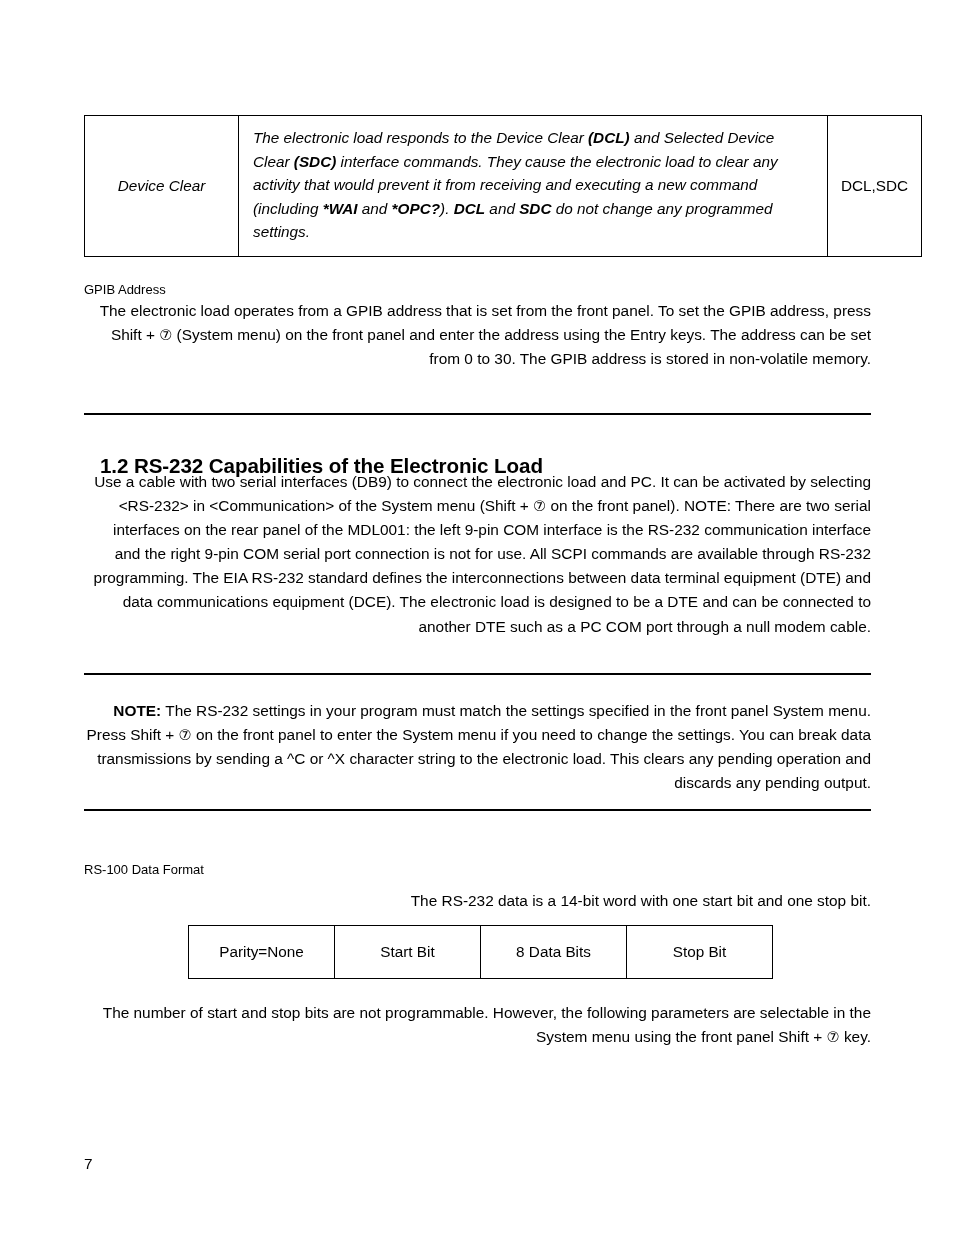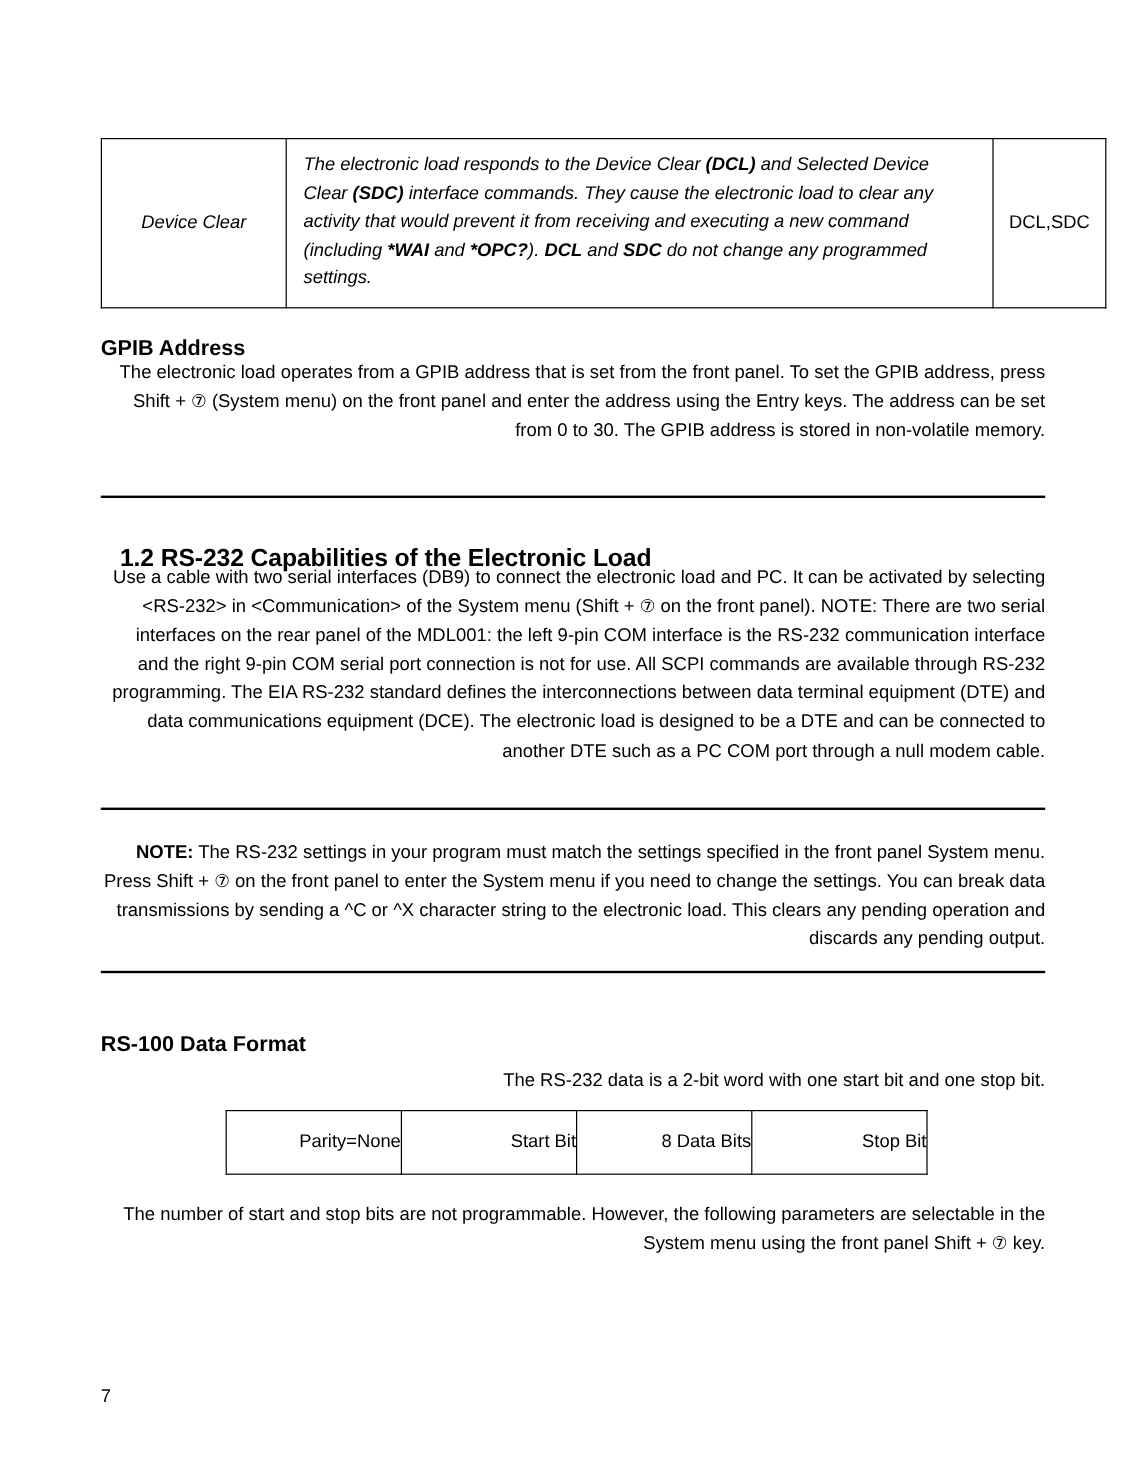--- a/index.html
+++ b/index.html
@@ -73,9 +73,9 @@
     text-align: right;
   }
   .sub-head {
-    font-size: 18px;
+    font-size: 13px;
     line-height: 24.1px;
-    font-weight: bold;
+    font-weight: normal;
   }
   h2.section-title {
     font-size: 20.6px;

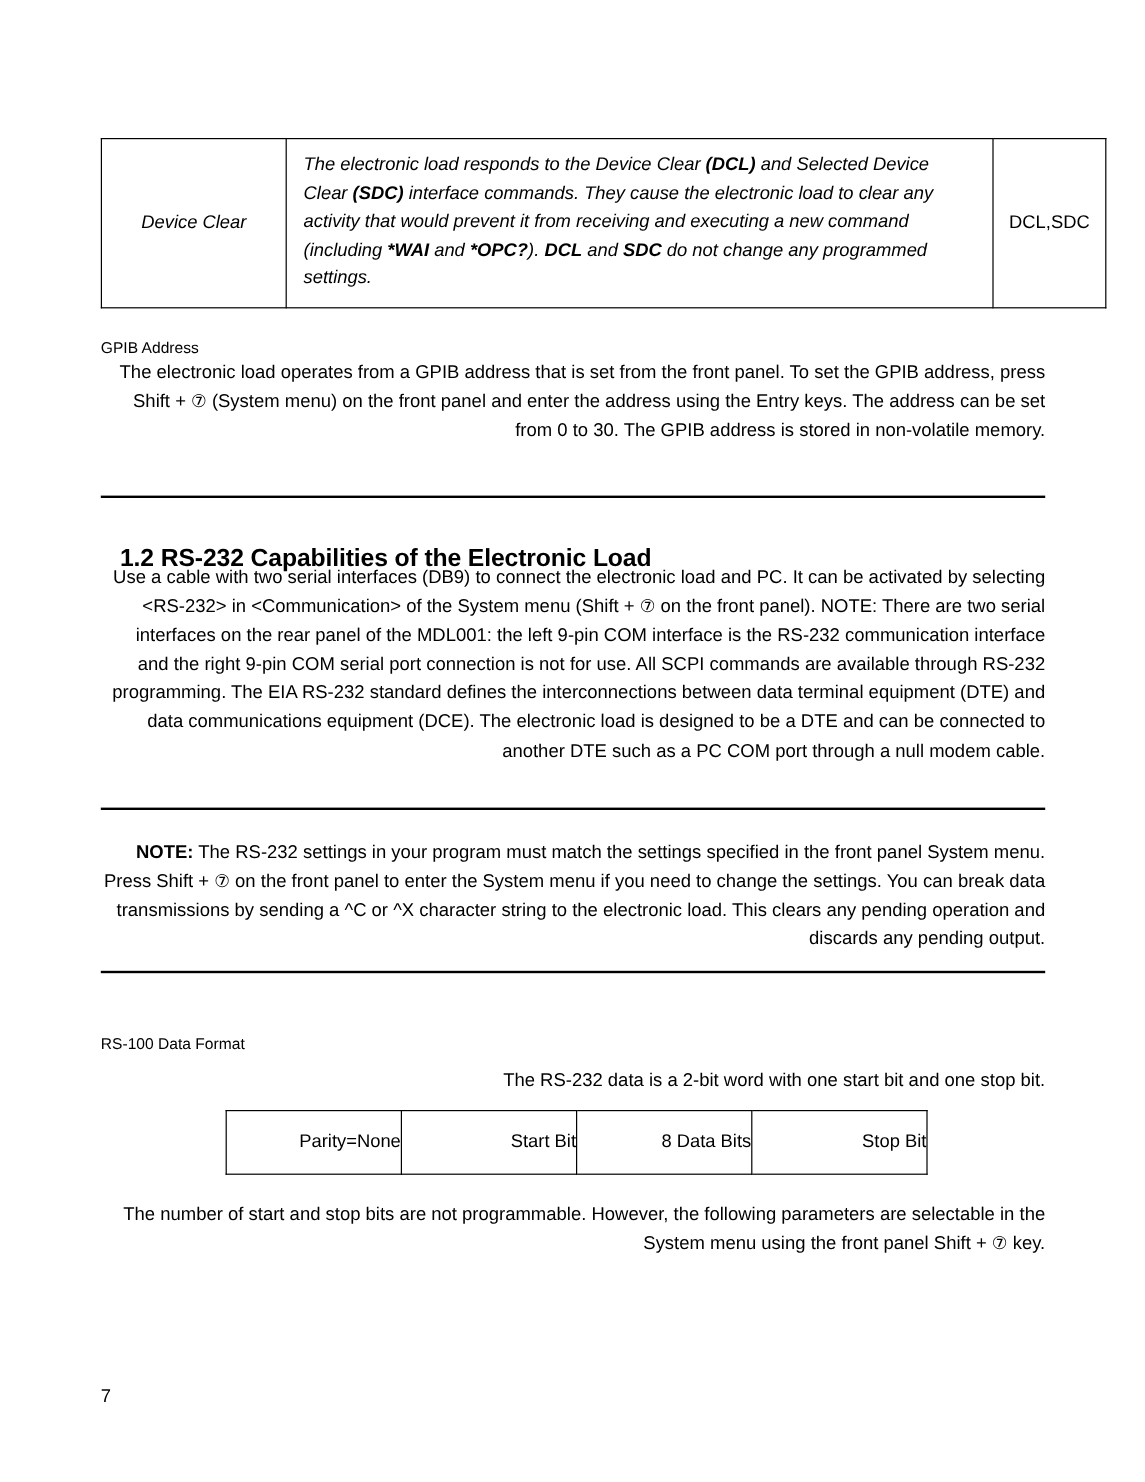--- a/index.html
+++ b/index.html
@@ -141,7 +141,7 @@
     <hr class="rule" id="rule-note-2">
 
     <div class="sub-head" id="fmt-head">RS-100 Data Format</div>
-    <div class="para" id="fmt-para">The RS-232 data is a 2-bit word with one start bit and one stop bit.</div>
+    <div class="para" id="fmt-para">The RS-232 data is a 14-bit word with one start bit and one stop bit.</div>
 
     <table class="doc-table" id="format-table">
       <tbody>

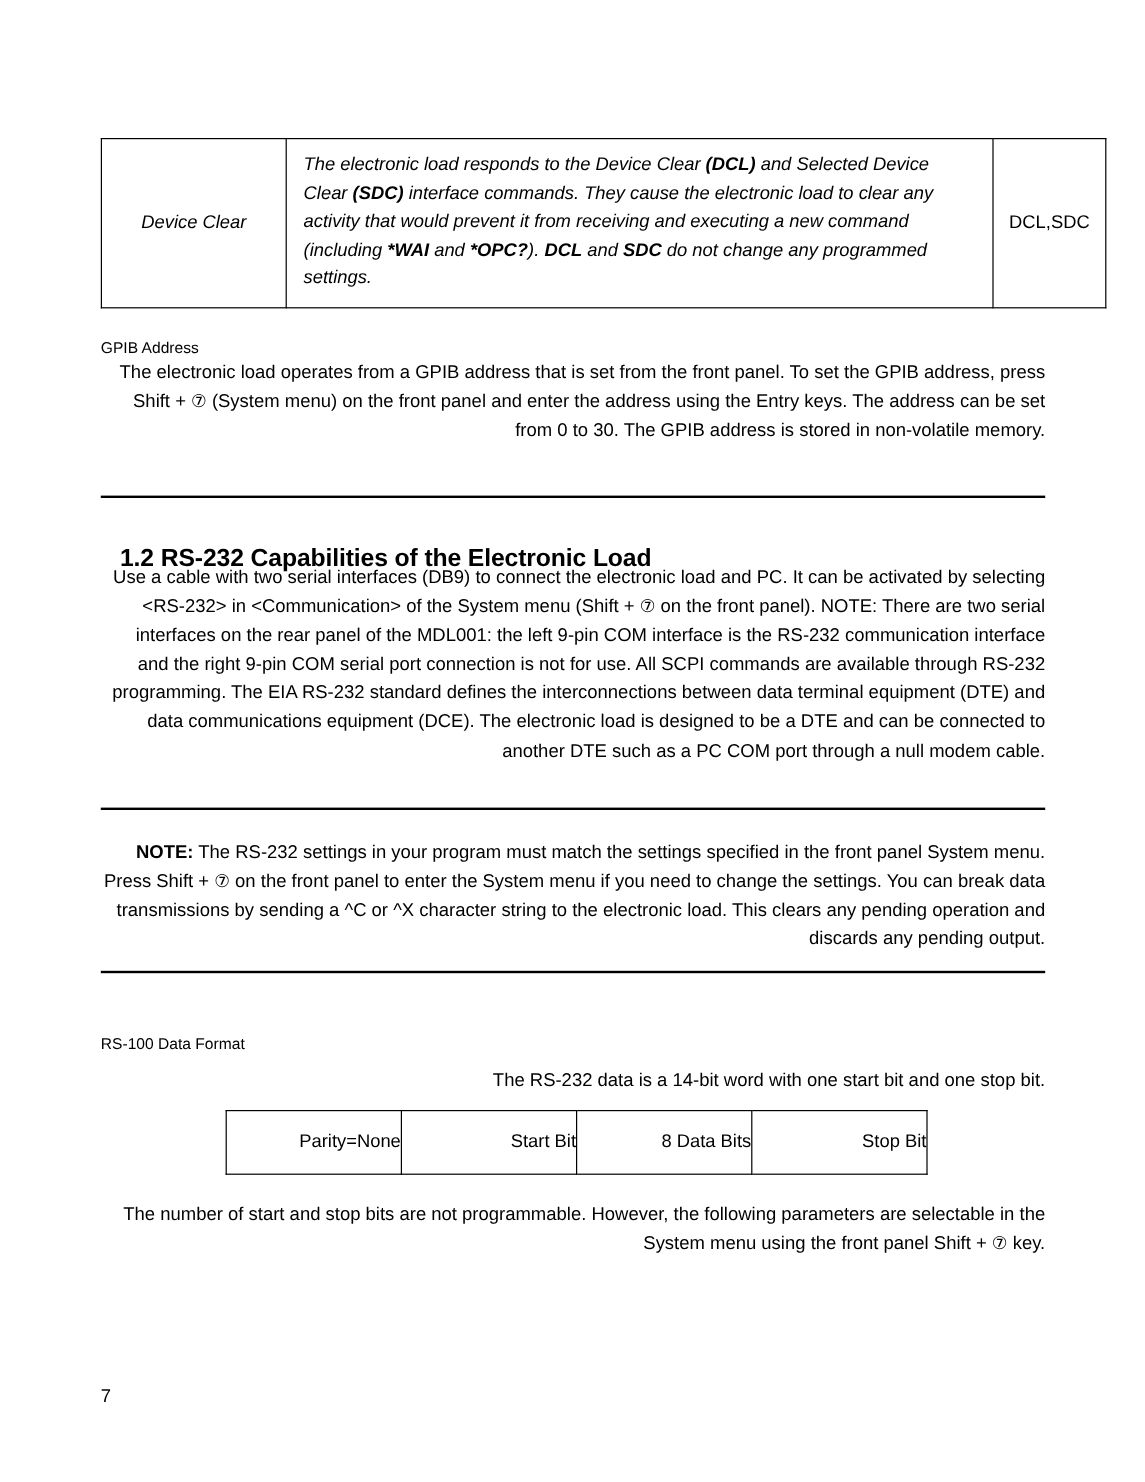--- a/index.html
+++ b/index.html
@@ -63,7 +63,7 @@
   #format-table td {
     width: 145px;
     height: 52px;
-    text-align: right;
+    text-align: center;
   }
 
   

